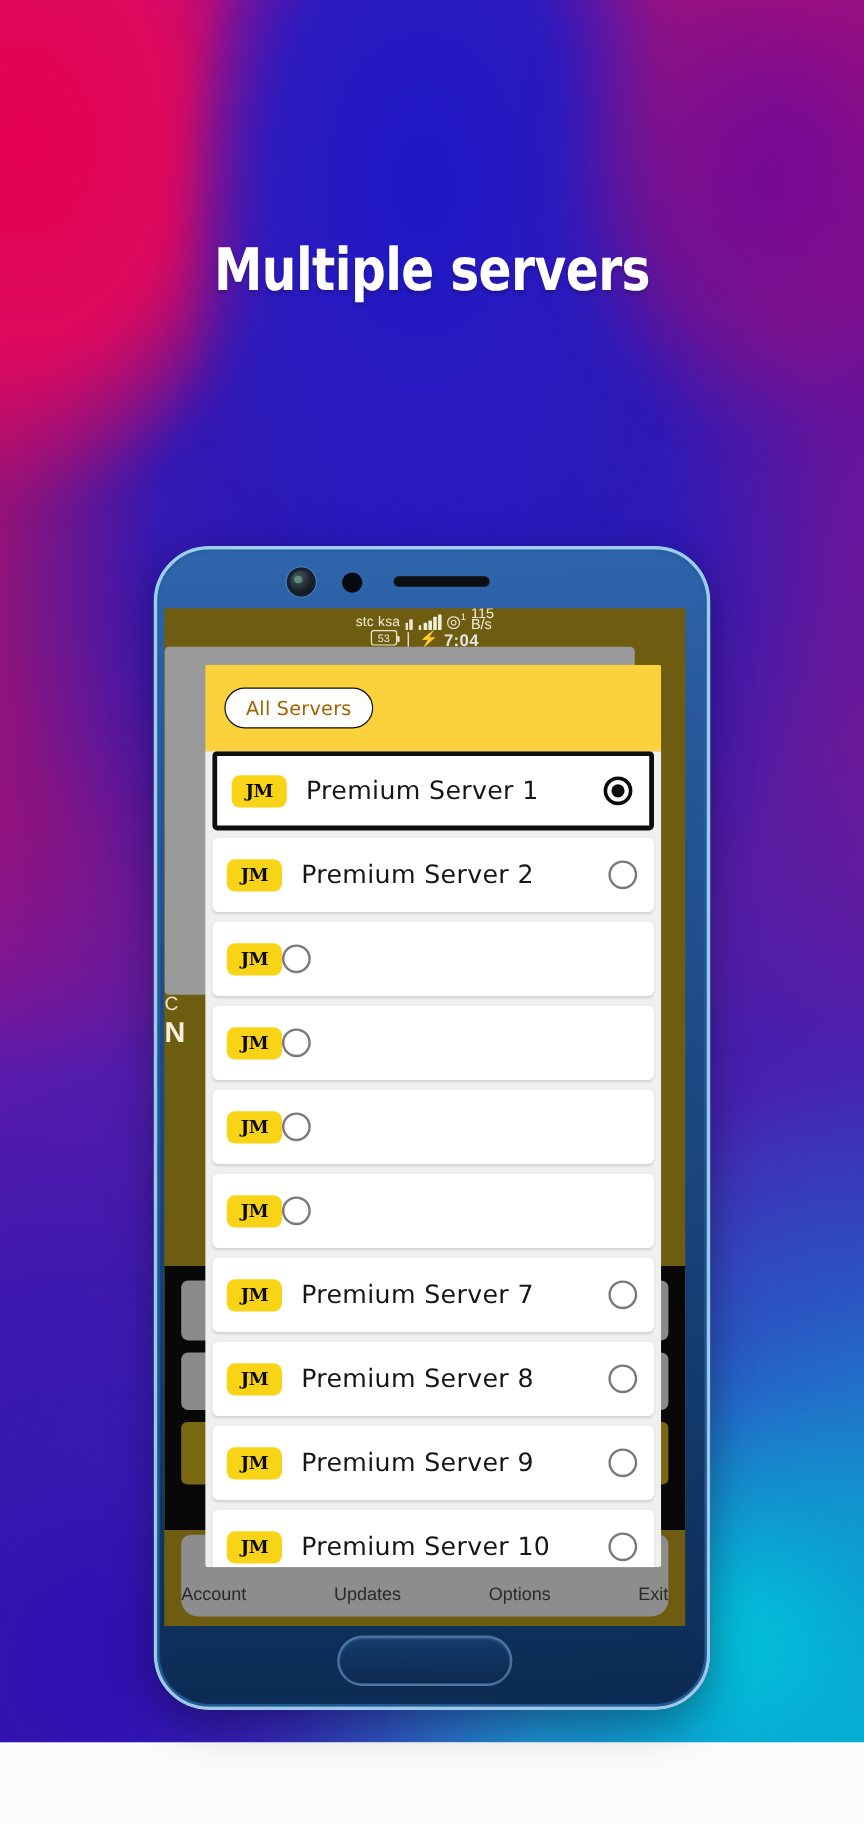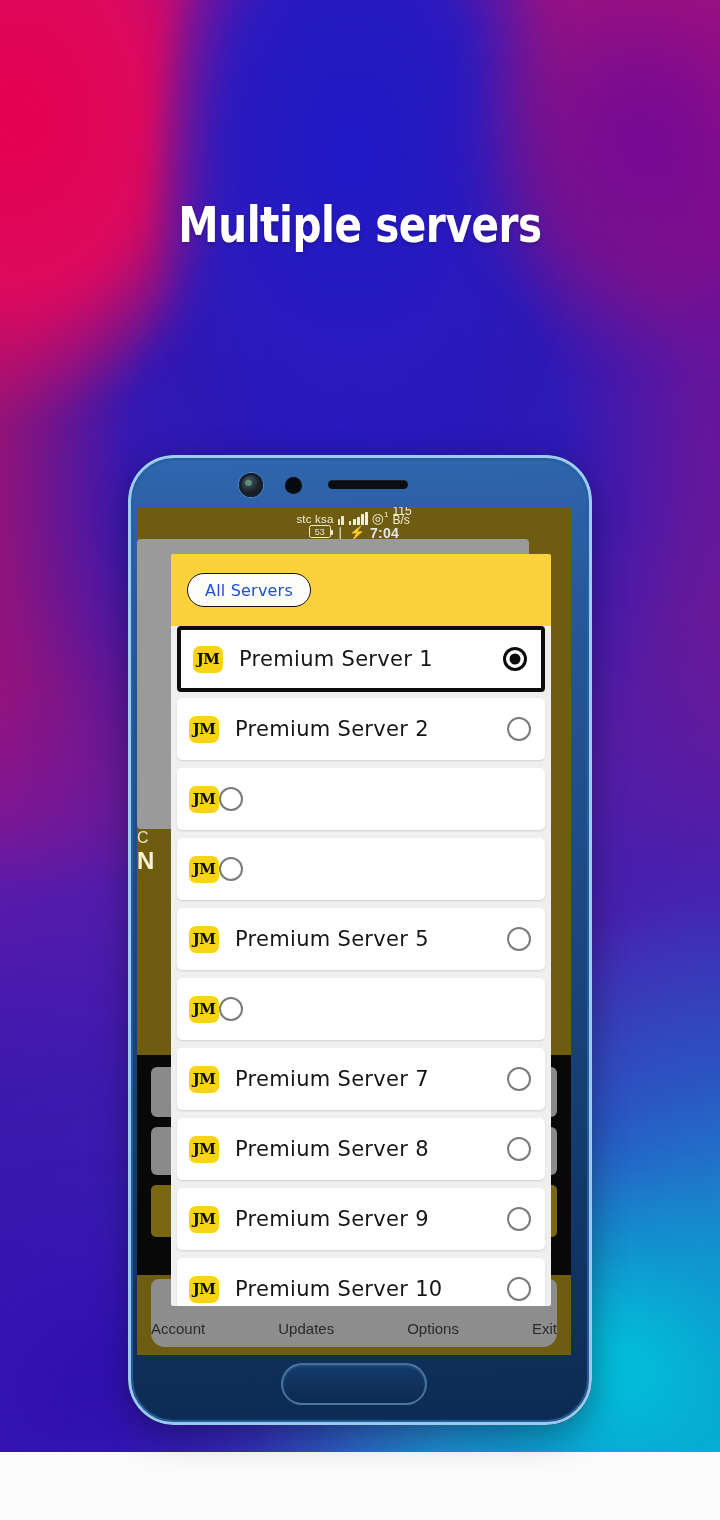--- a/index.html
+++ b/index.html
@@ -174,7 +174,7 @@
   #chip-all-servers{
     display:inline-flex; align-items:center; justify-content:center;
     height:34px; padding:0 17px; border-radius:18px;
-    background:#fdfdfb; border:1.8px solid #121212; color:#1d4ed8;
+    background:#fdfdfb; border:1.8px solid #121212; color:#a16207;
     font-size:16px; letter-spacing:.2px;
     font-family:"DejaVu Sans","Liberation Sans",sans-serif;
     text-align:right;

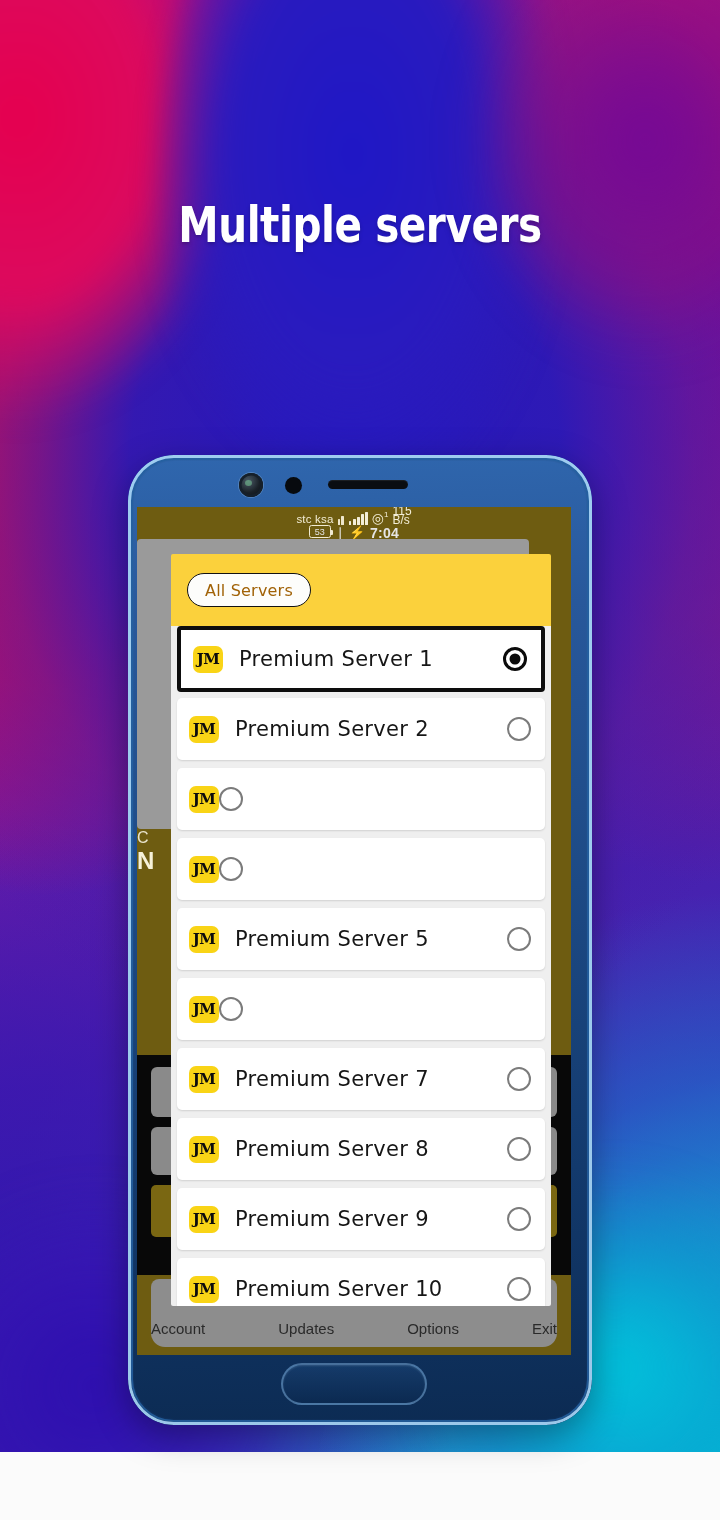--- a/index.html
+++ b/index.html
@@ -195,7 +195,7 @@
     box-shadow:none; margin-bottom:6px;
   }
   .jm-logo{
-    width:30px; height:27px; border-radius:7px; background:#f9d416;
+    width:46px; height:27px; border-radius:7px; background:#f9d416;
     display:flex; align-items:center; justify-content:center;
     color:#0c0c0c; font-size:15px; font-weight:bold; letter-spacing:-0.5px;
     font-family:"DejaVu Serif","Liberation Serif",serif;

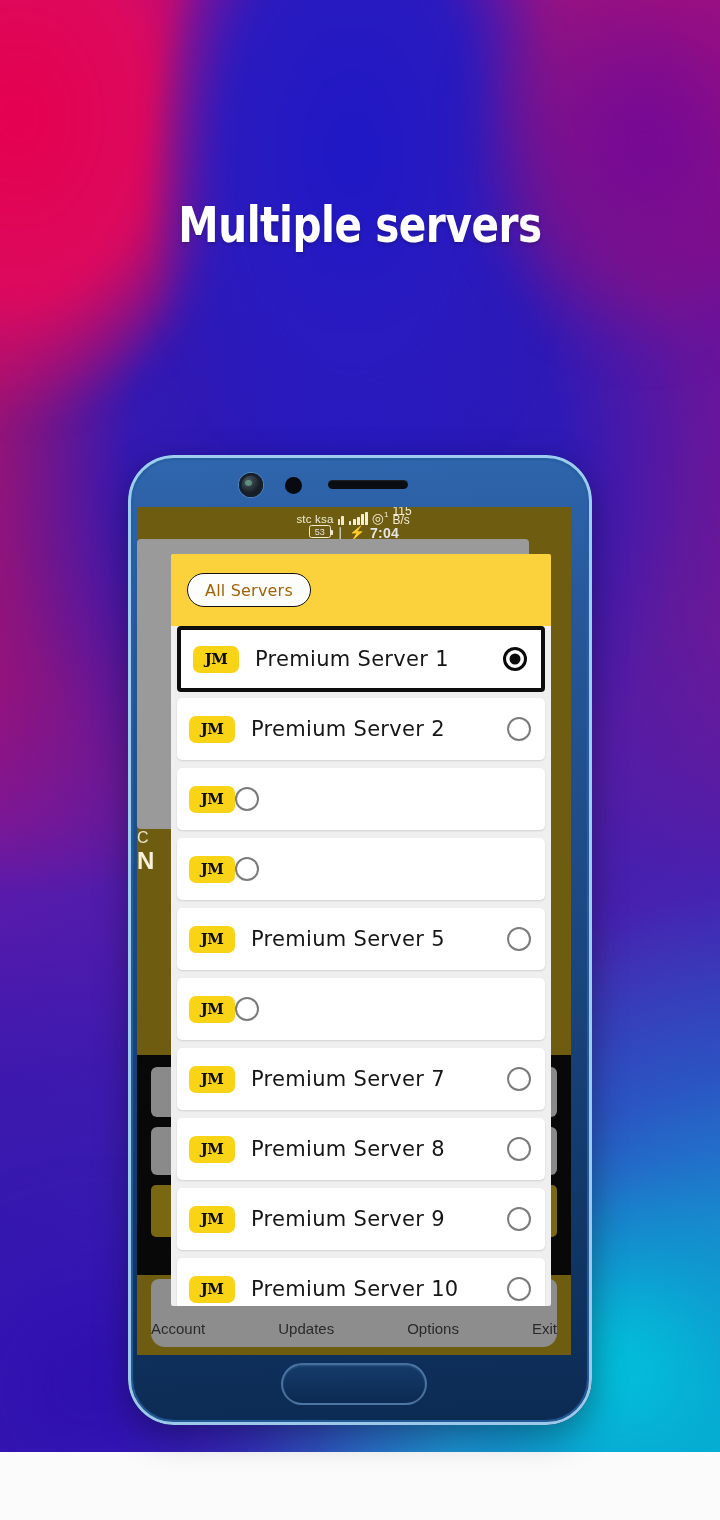--- a/index.html
+++ b/index.html
@@ -311,7 +311,6 @@
           </div>
           <div class="srv-row">
             <div class="jm-logo">JM</div>
-            <div class="srv-name">Premium Server 5</div>
             <div class="radio"></div>
           </div>
           <div class="srv-row">

